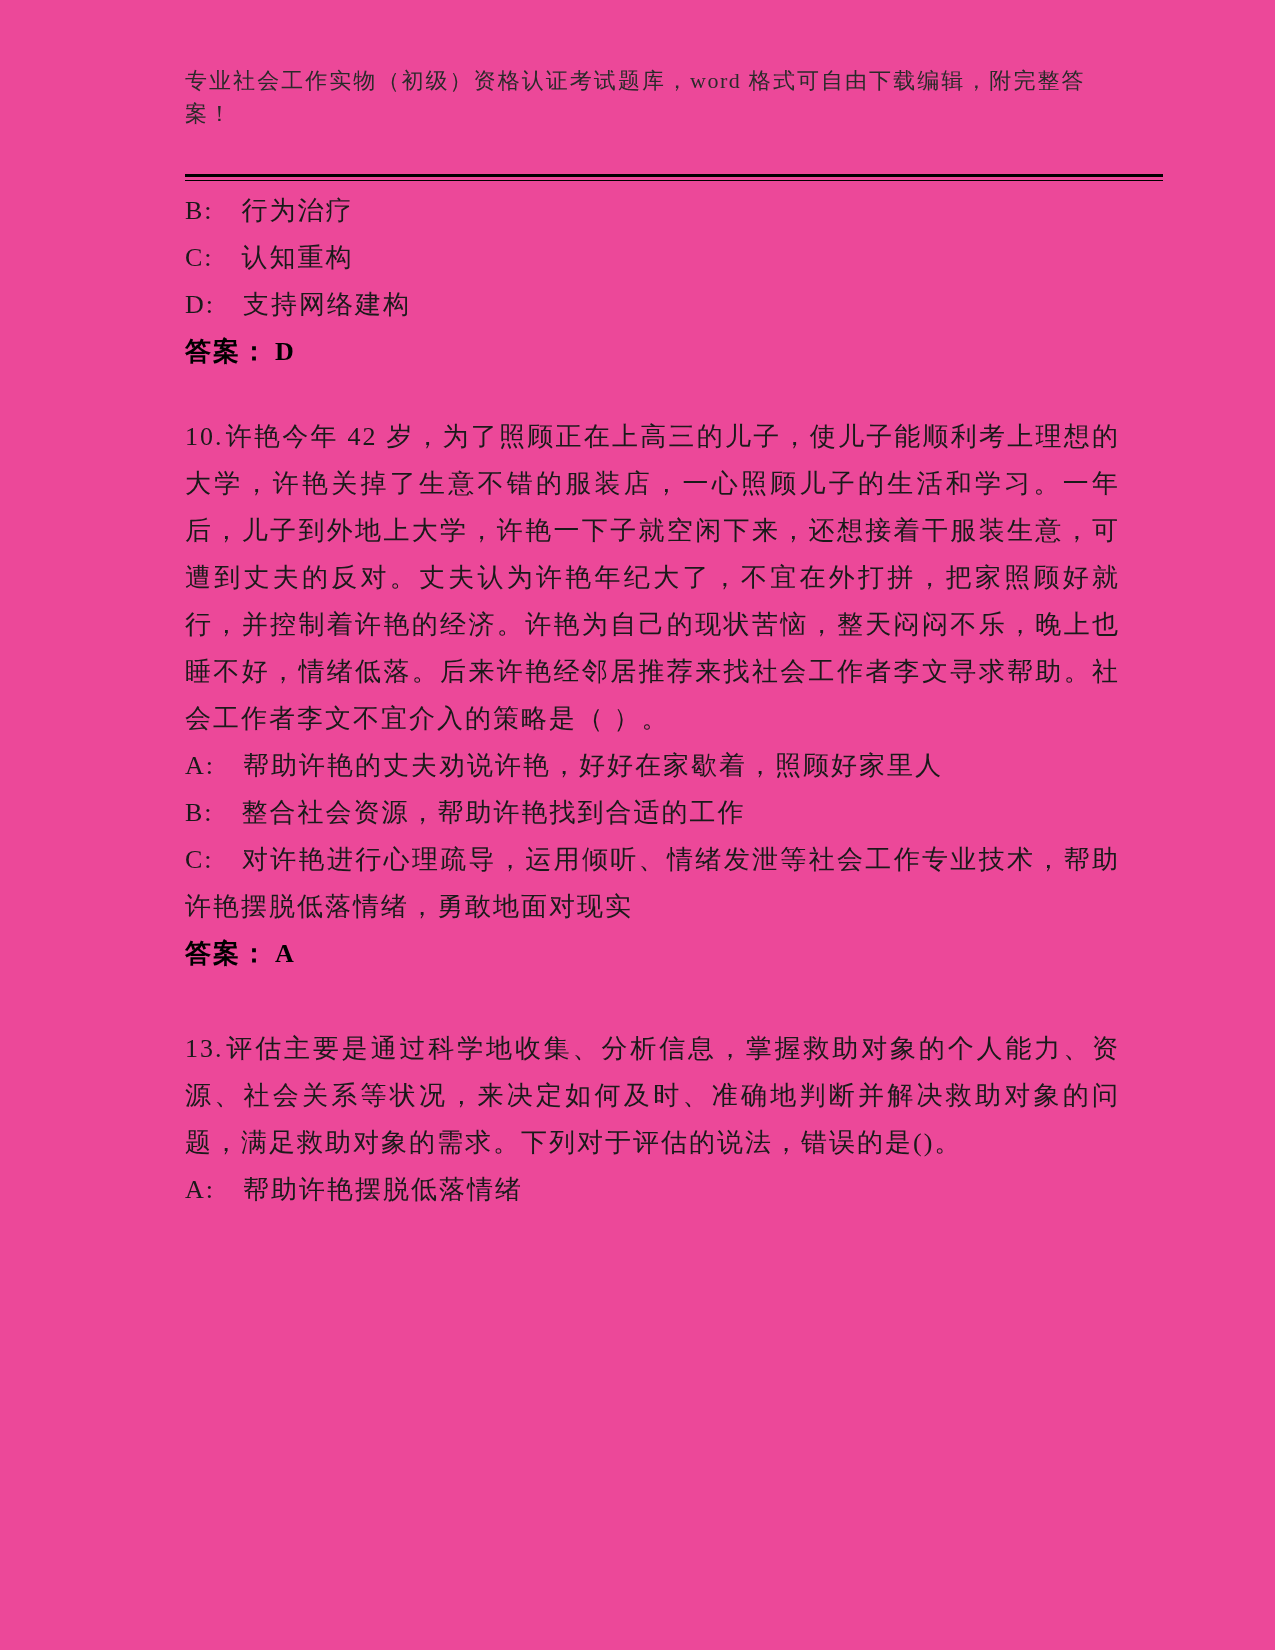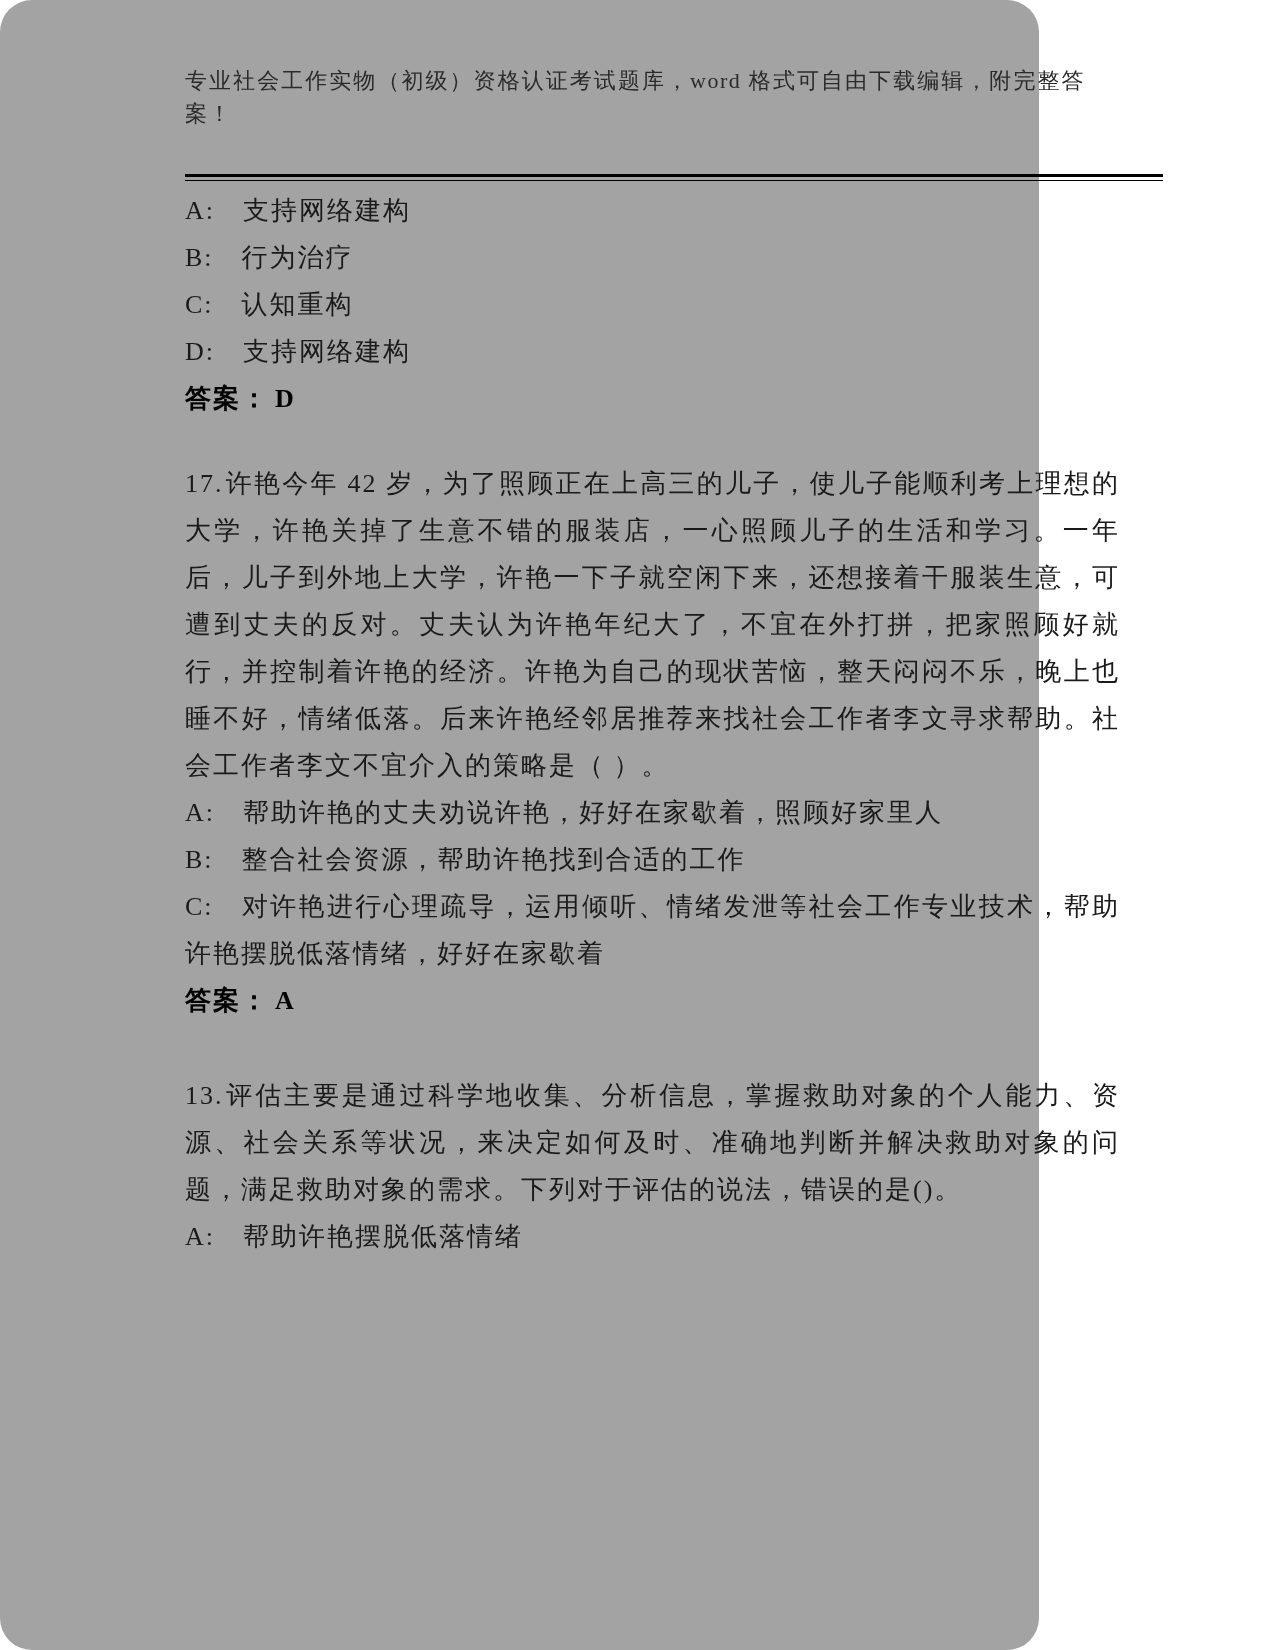--- a/index.html
+++ b/index.html
@@ -16,11 +16,10 @@
   }
   .page {
     box-sizing: border-box;
-    width: 1039px;
+    width: 1275px;
     height: 1650px;
     padding: 64px 0 0 185px;
-    background: #a3a3a3;
-    border-radius: 32px;
+    background: #ec4899;
   }
   
   .header-text {

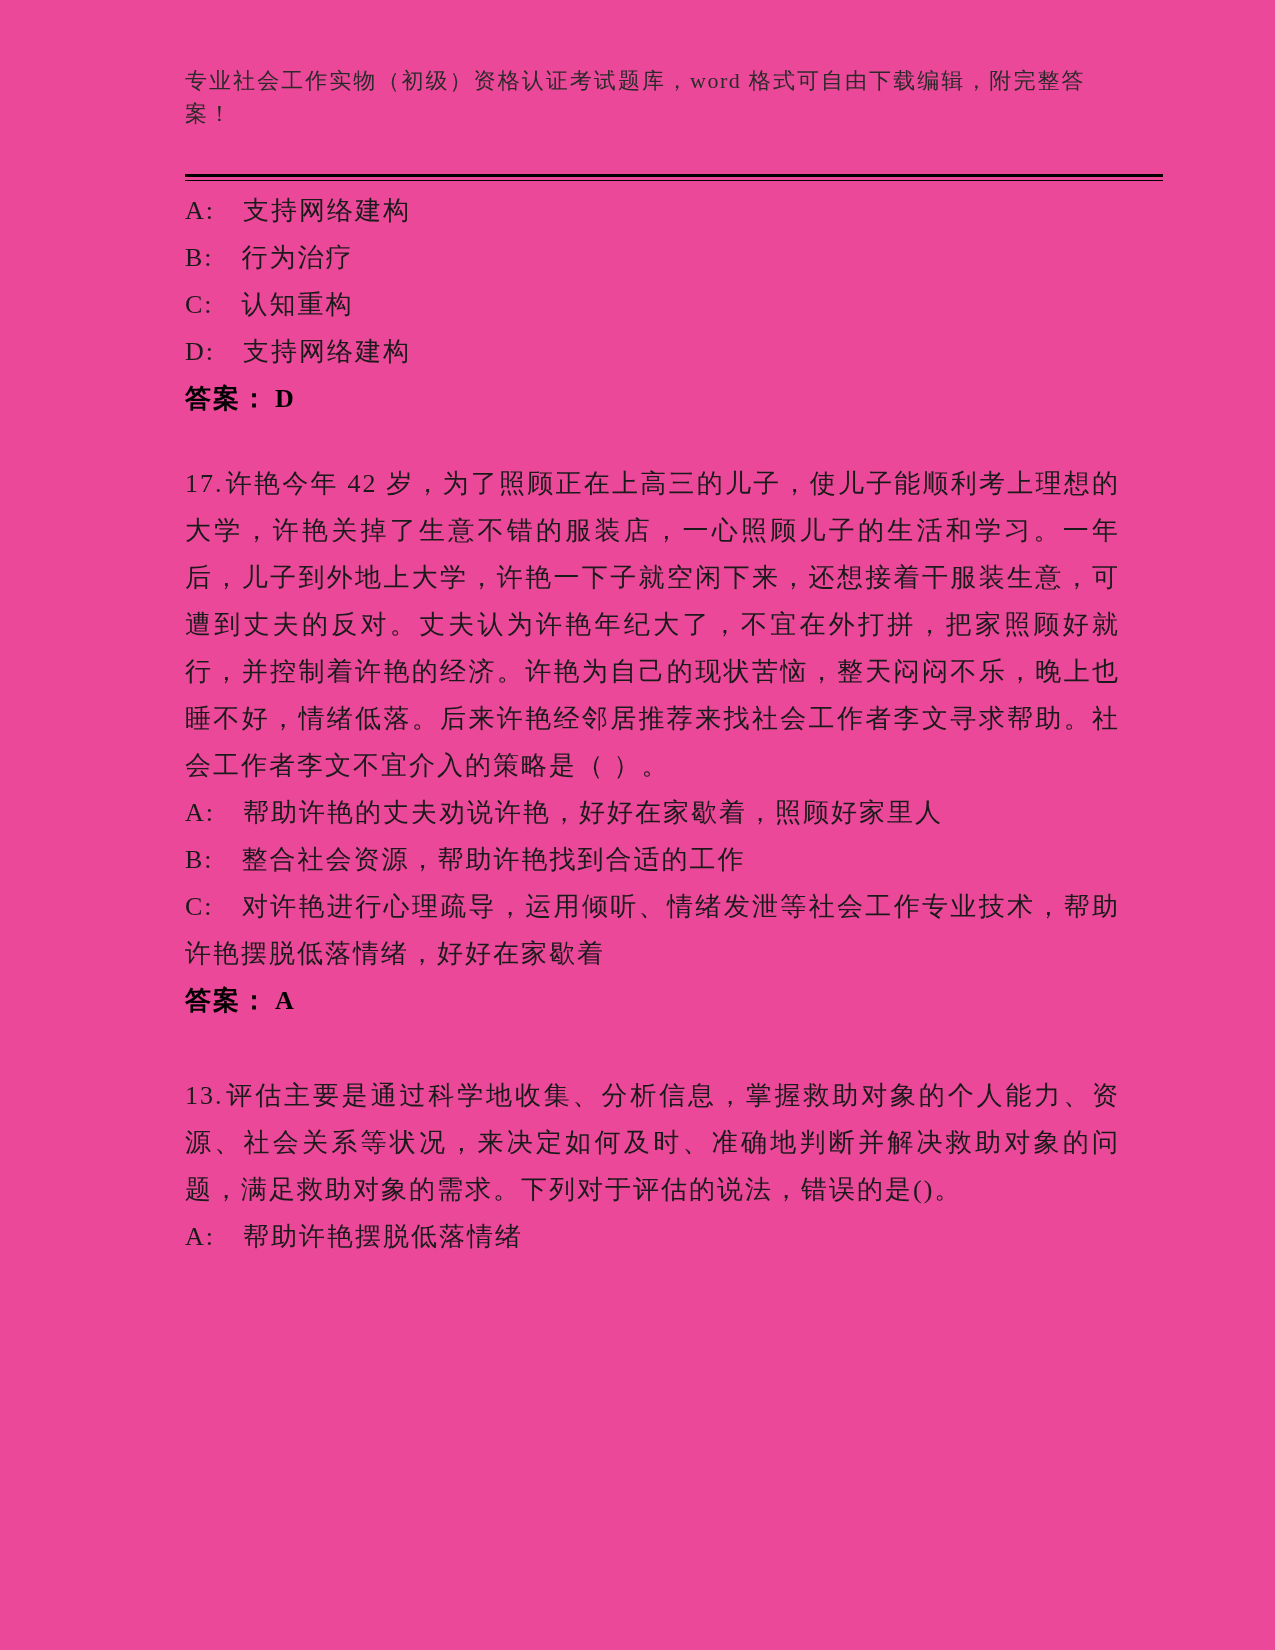--- a/index.html
+++ b/index.html
@@ -72,9 +72,6 @@
 
     <div>
       <div class="option-row">
-        <span class="opt-label">A:</span><span>支持网络建构</span>
-      </div>
-      <div class="option-row">
         <span class="opt-label">B:</span><span>行为治疗</span>
       </div>
       <div class="option-row">

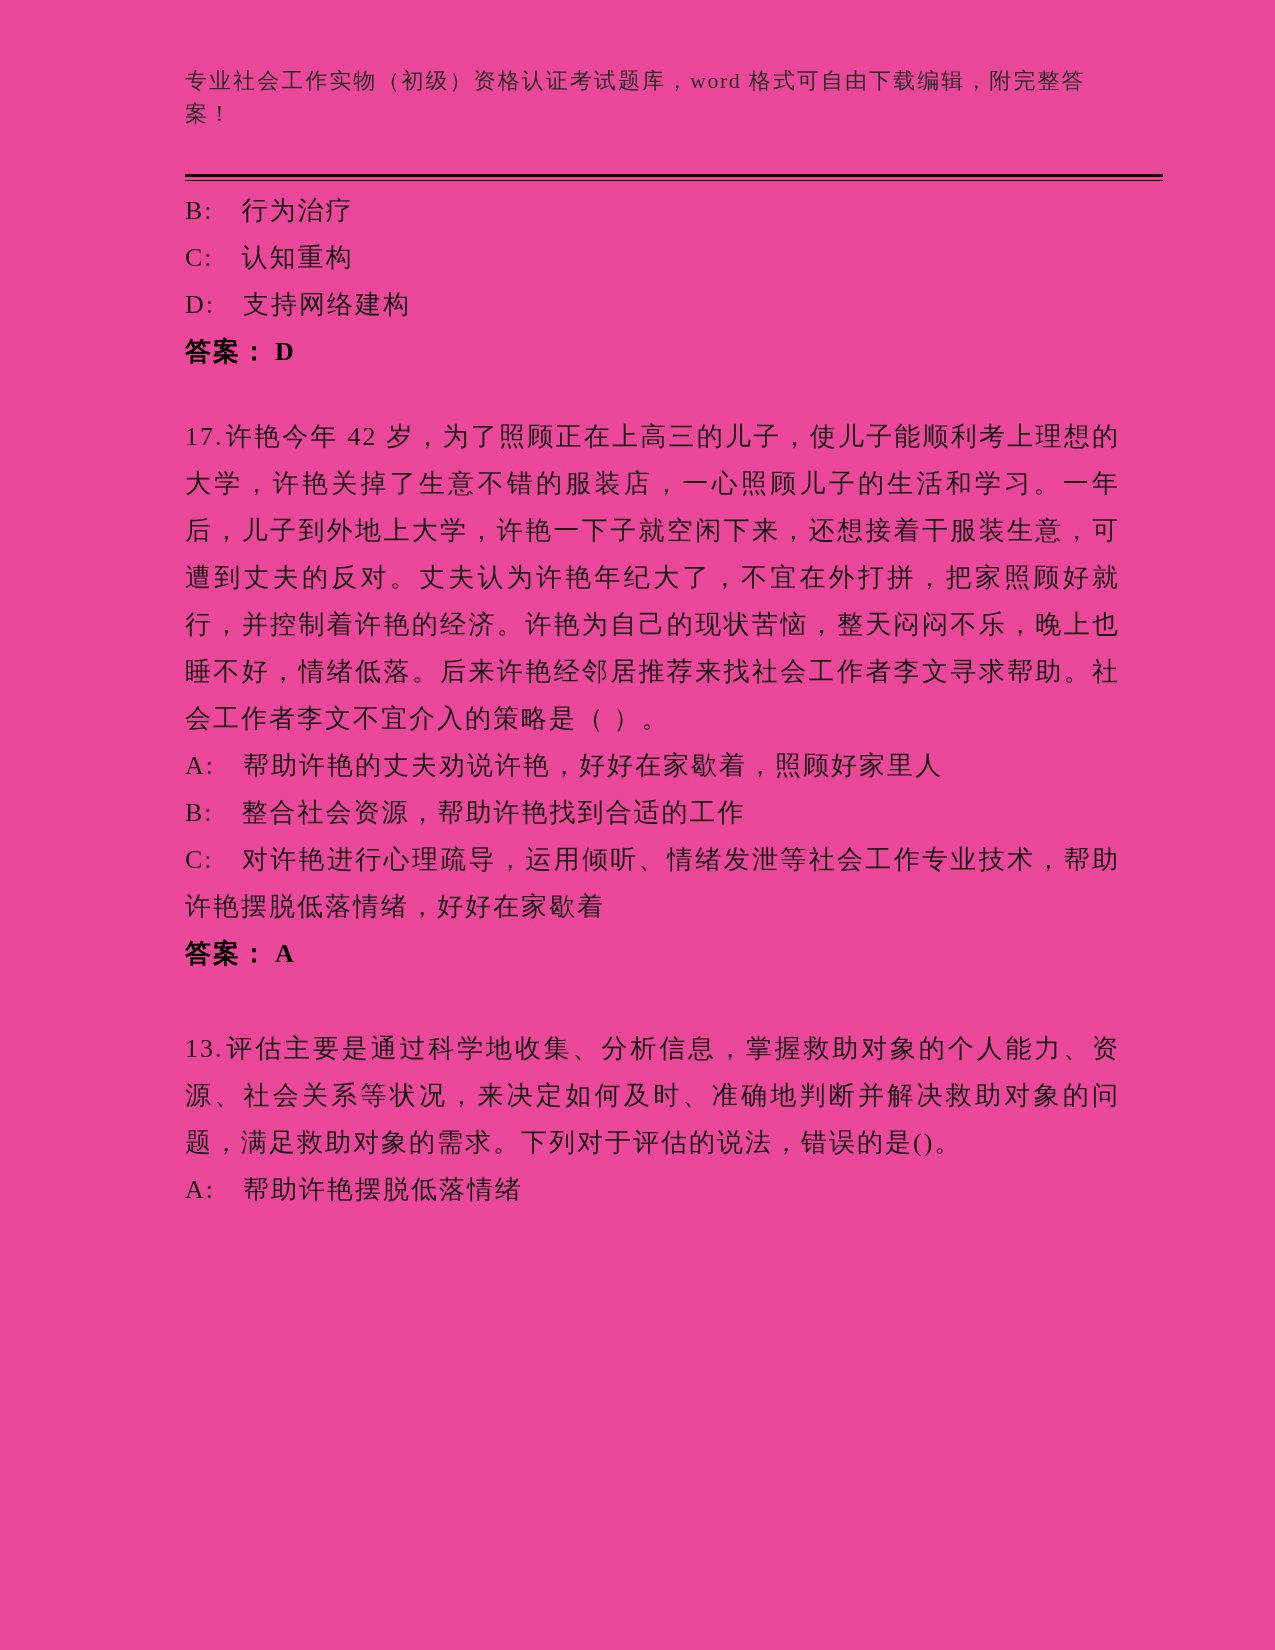--- a/index.html
+++ b/index.html
@@ -86,7 +86,7 @@
     </div>
 
     <p class="question-para">
-      <span class="q-number">17.</span><span>许艳今年 42 岁，为了照顾正在上高三的儿子，使儿子能顺利考上理想的大学，许艳关掉了生意不错的服装店，一心照顾儿子的生活和学习。一年后，儿子到外地上大学，许艳一下子就空闲下来，还想接着干服装生意，可遭到丈夫的反对。丈夫认为许艳年纪大了，不宜在外打拼，把家照顾好就行，并控制着许艳的经济。许艳为自己的现状苦恼，整天闷闷不乐，晚上也睡不好，情绪低落。后来许艳经邻居推荐来找社会工作者李文寻求帮助。社会工作者李文不宜介入的策略是（ ）。</span>
+      <span class="q-number">10.</span><span>许艳今年 42 岁，为了照顾正在上高三的儿子，使儿子能顺利考上理想的大学，许艳关掉了生意不错的服装店，一心照顾儿子的生活和学习。一年后，儿子到外地上大学，许艳一下子就空闲下来，还想接着干服装生意，可遭到丈夫的反对。丈夫认为许艳年纪大了，不宜在外打拼，把家照顾好就行，并控制着许艳的经济。许艳为自己的现状苦恼，整天闷闷不乐，晚上也睡不好，情绪低落。后来许艳经邻居推荐来找社会工作者李文寻求帮助。社会工作者李文不宜介入的策略是（ ）。</span>
     </p>
     <div>
       <div class="option-row">

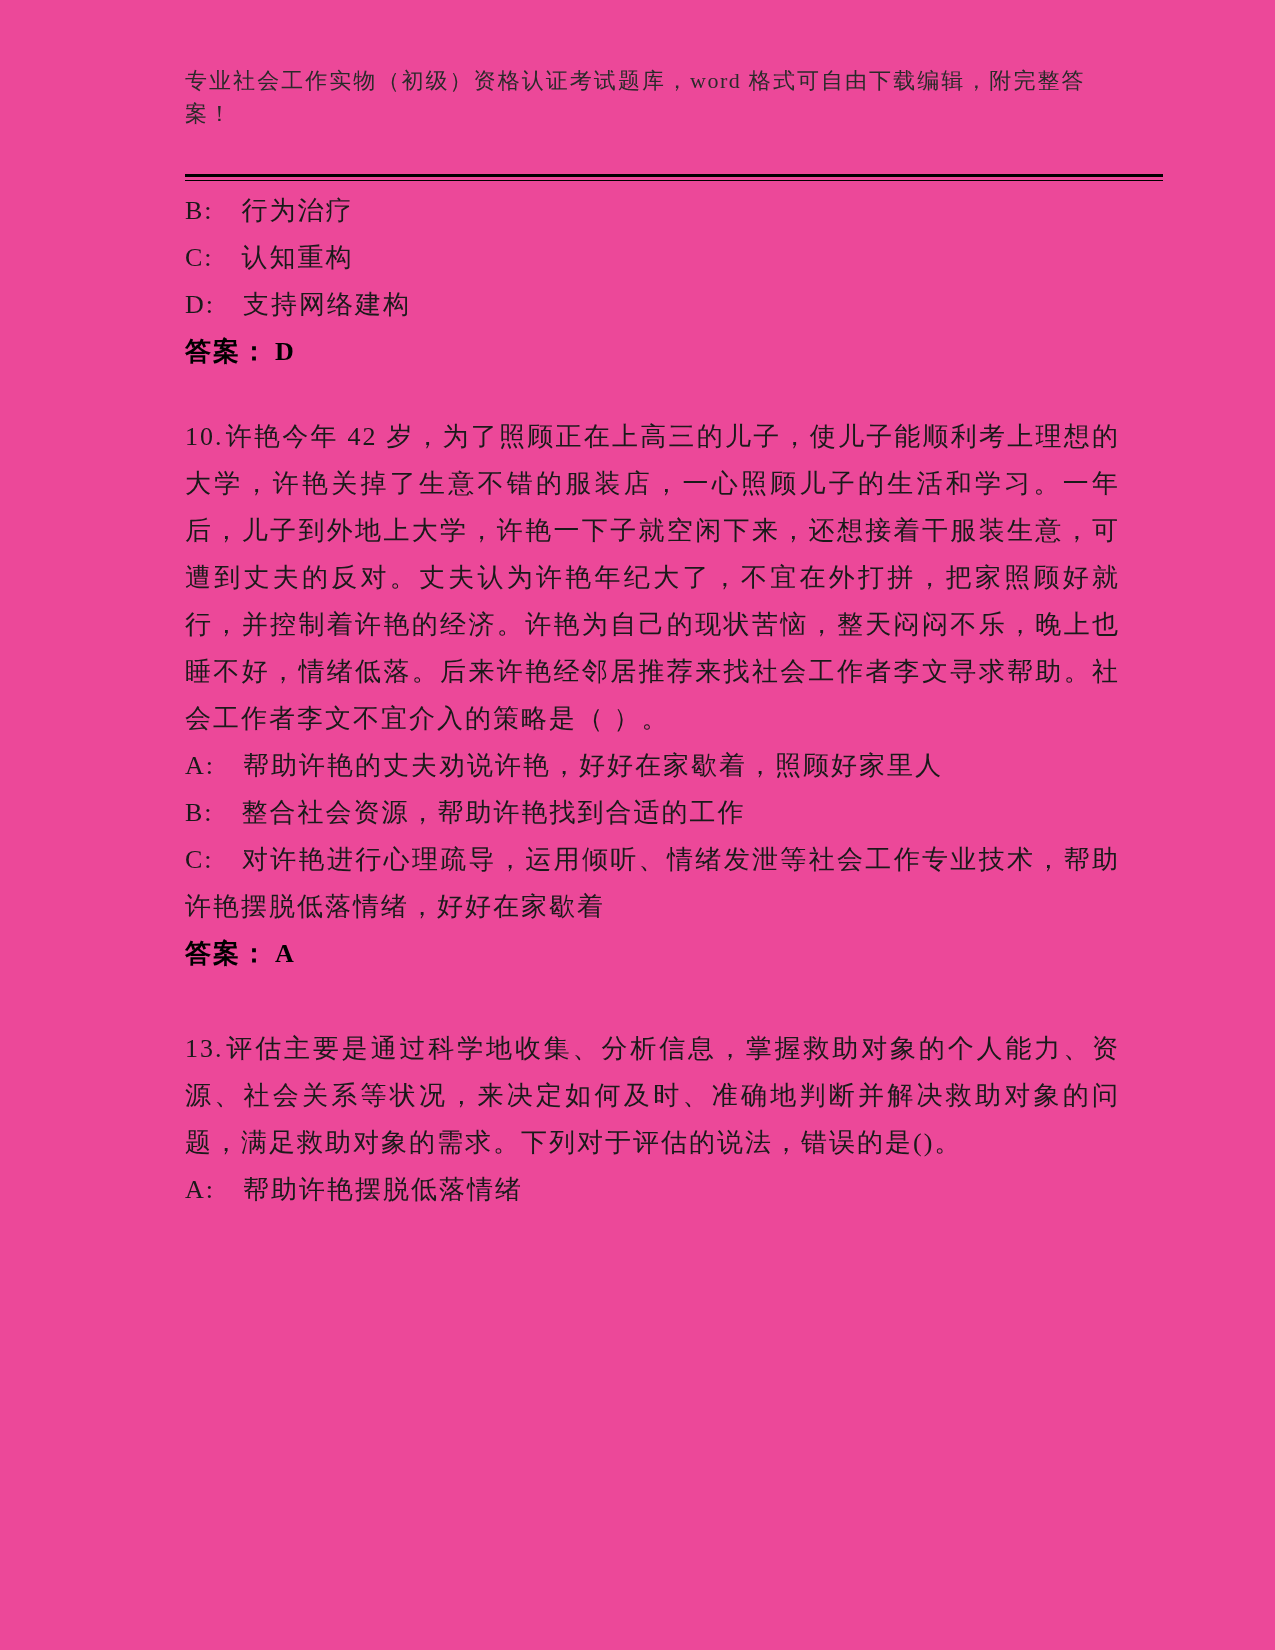--- a/index.html
+++ b/index.html
@@ -96,7 +96,7 @@
         <span class="opt-label">B:</span><span>整合社会资源，帮助许艳找到合适的工作</span>
       </div>
       <div class="option-row">
-        <span class="opt-label">C:</span><span>对许艳进行心理疏导，运用倾听、情绪发泄等社会工作专业技术，帮助许艳摆脱低落情绪，好好在家歇着</span>
+        <span class="opt-label">C:</span><span>对许艳进行心理疏导，运用倾听、情绪发泄等社会工作专业技术，帮助许艳摆脱低落情绪，勇敢地面对现实</span>
       </div>
     </div>
     <div class="answer-row">

